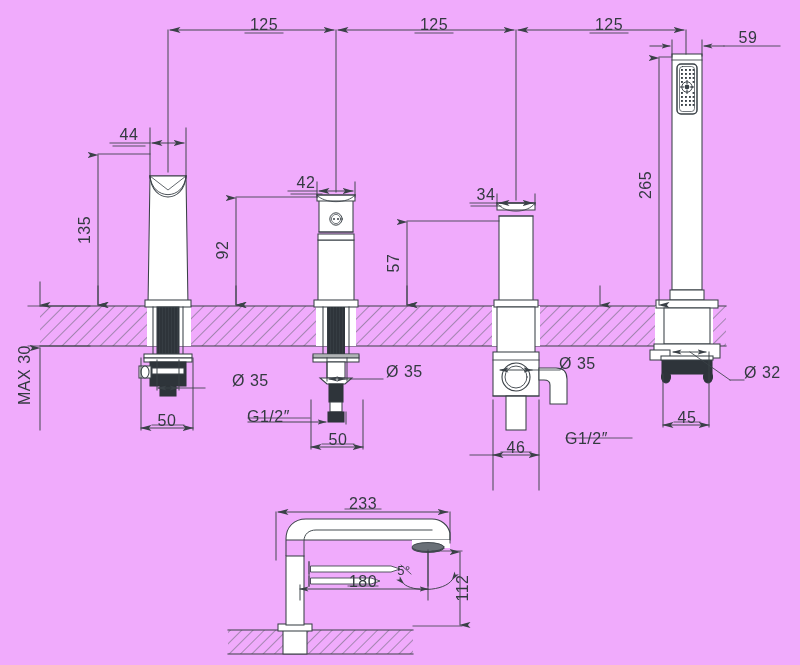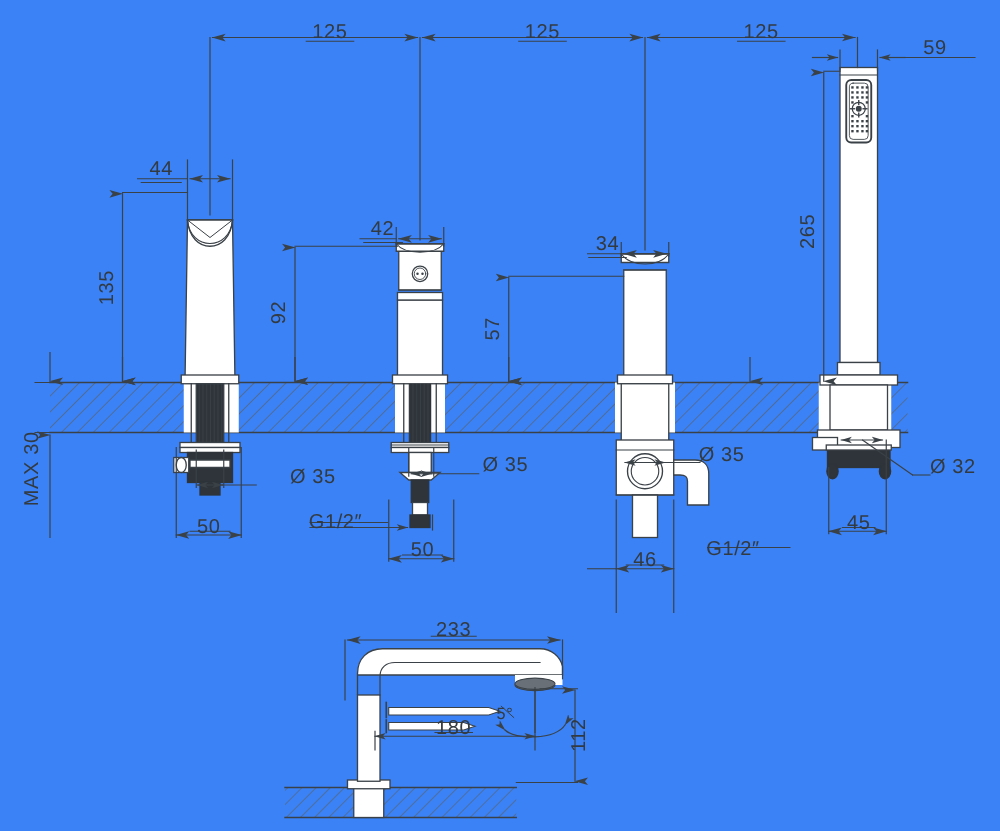--- a/index.html
+++ b/index.html
@@ -11,7 +11,7 @@
   #stage{
     position:relative;
     width:800px;height:665px;
-    background:#3b82f6;
+    background:#f0abfc;
     overflow:hidden;
     text-align:right;
   }

